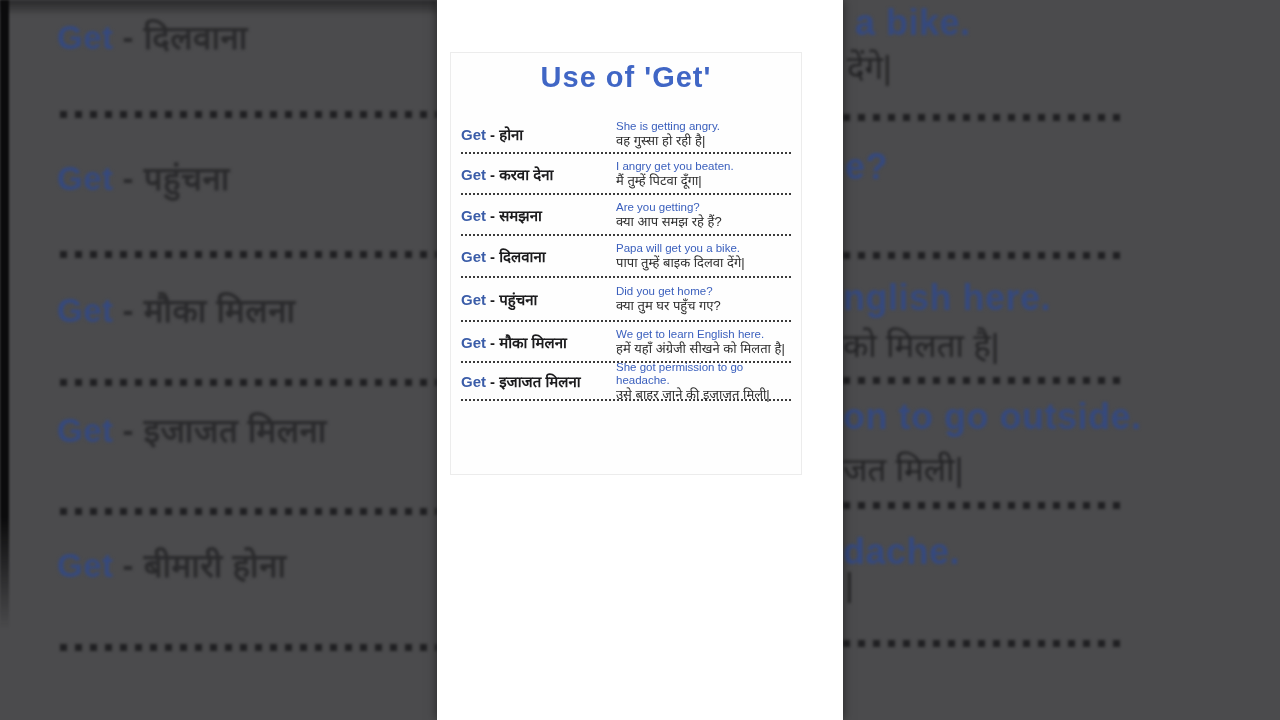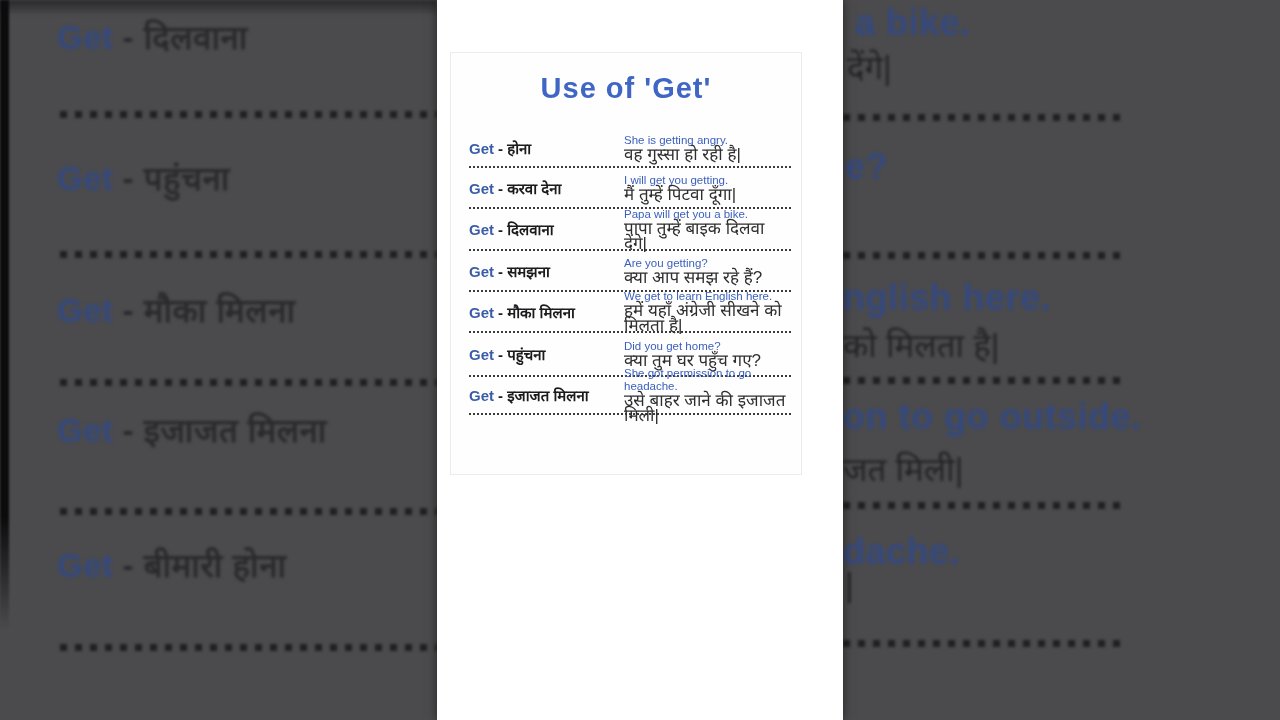--- a/index.html
+++ b/index.html
@@ -37,7 +37,7 @@
     background:#fefefe;border:1px solid #ececec;box-sizing:border-box;
   }
   .slide-title{
-    margin-top:19px;text-align:center;
+    margin-top:8px;text-align:center;
     font-size:29px;font-weight:bold;color:#4066c5;letter-spacing:1px;
   }
   .rows{position:absolute;top:76px;left:10px;right:10px;margin-left:8px;}

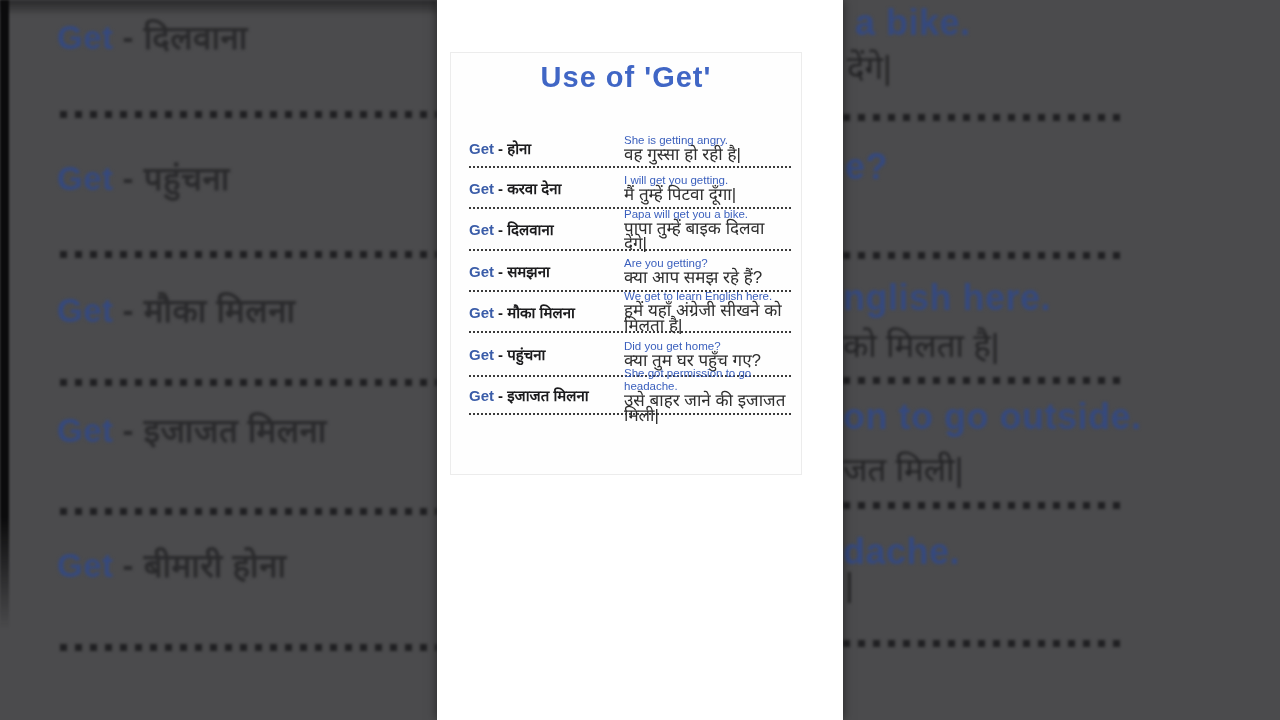--- a/index.html
+++ b/index.html
@@ -40,7 +40,7 @@
     margin-top:8px;text-align:center;
     font-size:29px;font-weight:bold;color:#4066c5;letter-spacing:1px;
   }
-  .rows{position:absolute;top:76px;left:10px;right:10px;margin-left:8px;}
+  .rows{position:absolute;top:62px;left:10px;right:10px;}
   .row{
     display:flex;align-items:center;box-sizing:border-box;
     border-bottom:2px dotted #3b3b3b;

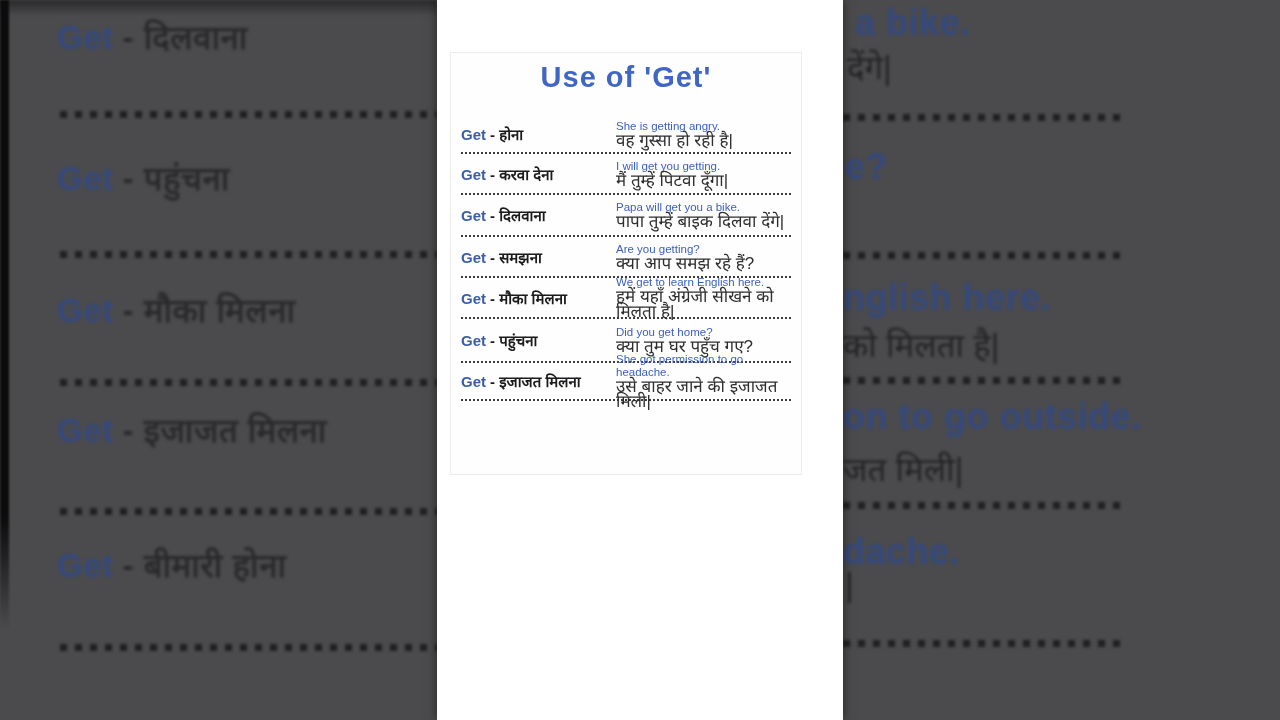--- a/index.html
+++ b/index.html
@@ -52,7 +52,7 @@
   .cell-meaning .get{color:#3a5ca8;margin-right:4px;}
   .cell-example{flex:1;padding-left:0;}
   .ex-en{font-size:11.5px;font-weight:normal;color:#3a5fbd;line-height:13px;}
-  .ex-hi{font-size:17px;color:#2e2e2e;line-height:15px;}
+  .ex-hi{font-size:13px;color:#2e2e2e;line-height:15px;}
 </style>
 </head>
 <body>

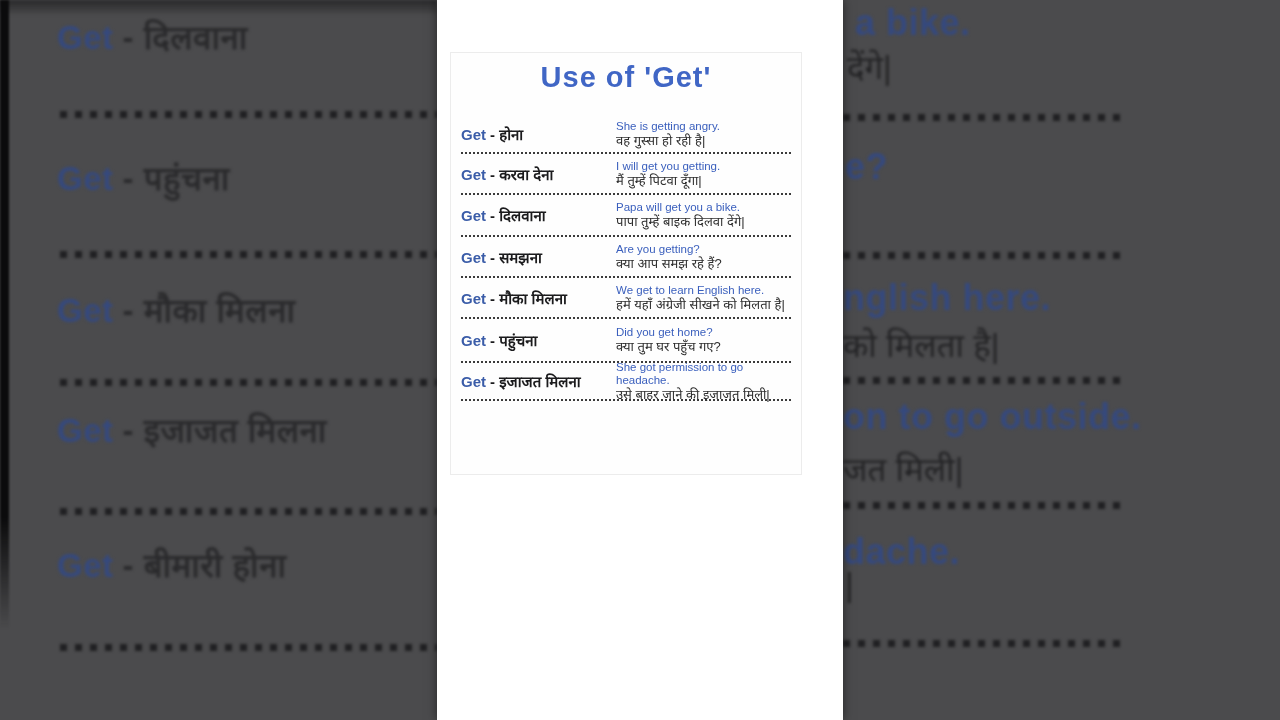--- a/index.html
+++ b/index.html
@@ -112,7 +112,7 @@
         <div class="row" style="height:41px">
           <div class="cell-meaning"><span class="get">Get</span><span>- करवा देना</span></div>
           <div class="cell-example">
-            <div class="ex-en">I will get you getting.</div>
+            <div class="ex-en">I angry get you beaten.</div>
             <div class="ex-hi">मैं तुम्हें पिटवा दूँगा|</div>
           </div>
         </div>

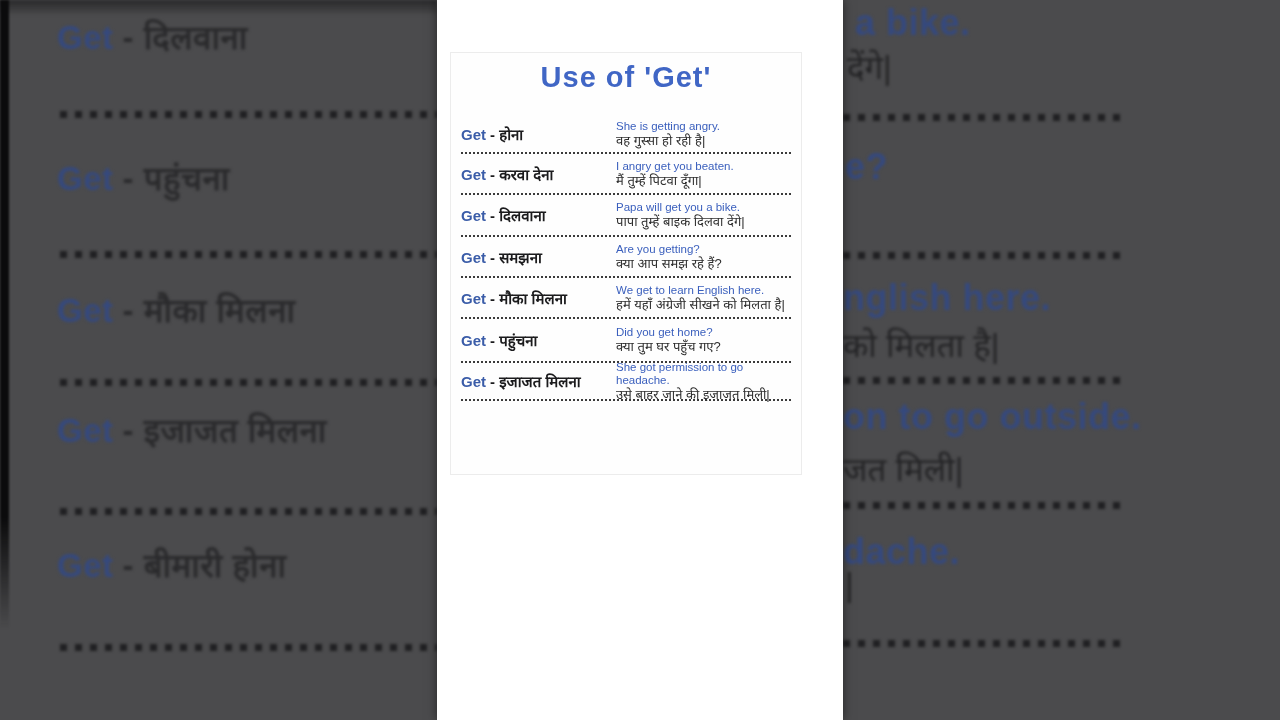--- a/index.html
+++ b/index.html
@@ -117,19 +117,19 @@
           </div>
         </div>
 
+        <div class="row" style="height:41px">
+          <div class="cell-meaning"><span class="get">Get</span><span>- समझना</span></div>
+          <div class="cell-example">
+            <div class="ex-en">Are you getting?</div>
+            <div class="ex-hi">क्या आप समझ रहे हैं?</div>
+          </div>
+        </div>
+
         <div class="row" style="height:42px">
           <div class="cell-meaning"><span class="get">Get</span><span>- दिलवाना</span></div>
           <div class="cell-example">
             <div class="ex-en">Papa will get you a bike.</div>
             <div class="ex-hi">पापा तुम्हें बाइक दिलवा देंगे|</div>
-          </div>
-        </div>
-
-        <div class="row" style="height:41px">
-          <div class="cell-meaning"><span class="get">Get</span><span>- समझना</span></div>
-          <div class="cell-example">
-            <div class="ex-en">Are you getting?</div>
-            <div class="ex-hi">क्या आप समझ रहे हैं?</div>
           </div>
         </div>
 

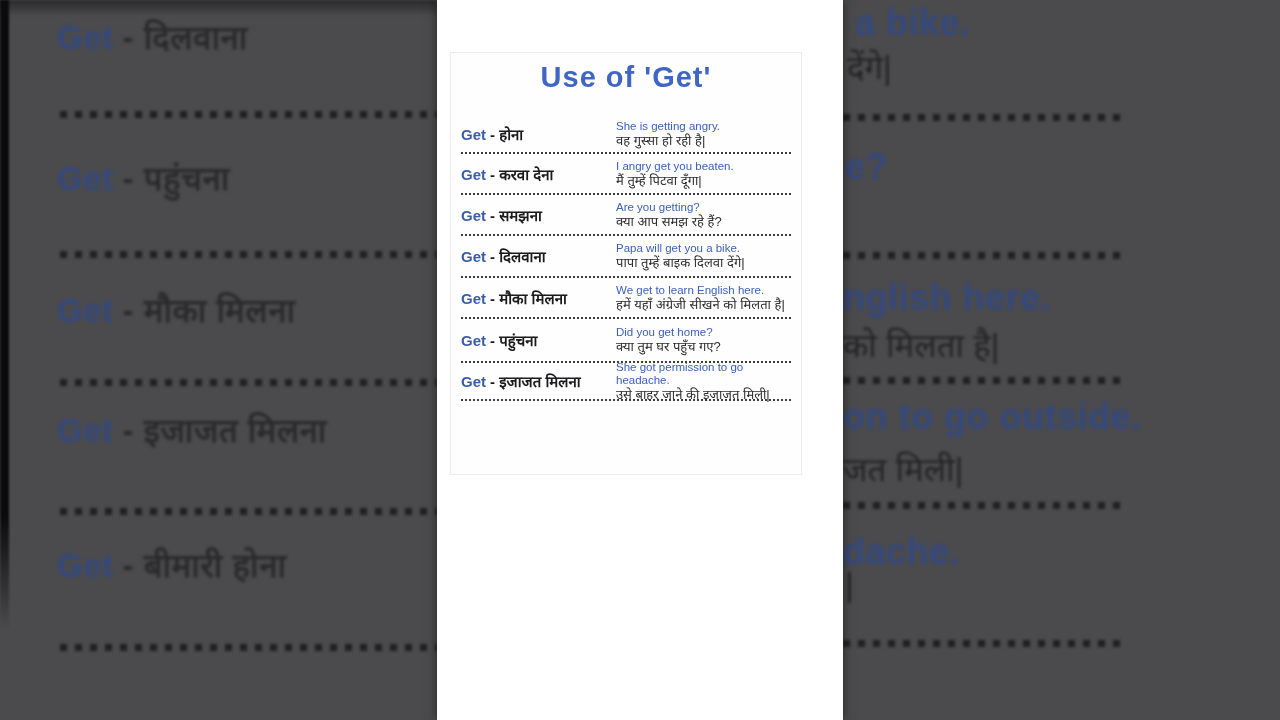--- a/index.html
+++ b/index.html
@@ -133,19 +133,19 @@
           </div>
         </div>
 
+        <div class="row" style="height:44px">
+          <div class="cell-meaning"><span class="get">Get</span><span>- पहुंचना</span></div>
+          <div class="cell-example">
+            <div class="ex-en">Did you get home?</div>
+            <div class="ex-hi">क्या तुम घर पहुँच गए?</div>
+          </div>
+        </div>
+
         <div class="row" style="height:41px">
           <div class="cell-meaning"><span class="get">Get</span><span>- मौका मिलना</span></div>
           <div class="cell-example">
             <div class="ex-en">We get to learn English here.</div>
             <div class="ex-hi">हमें यहाँ अंग्रेजी सीखने को मिलता है|</div>
-          </div>
-        </div>
-
-        <div class="row" style="height:44px">
-          <div class="cell-meaning"><span class="get">Get</span><span>- पहुंचना</span></div>
-          <div class="cell-example">
-            <div class="ex-en">Did you get home?</div>
-            <div class="ex-hi">क्या तुम घर पहुँच गए?</div>
           </div>
         </div>
 

